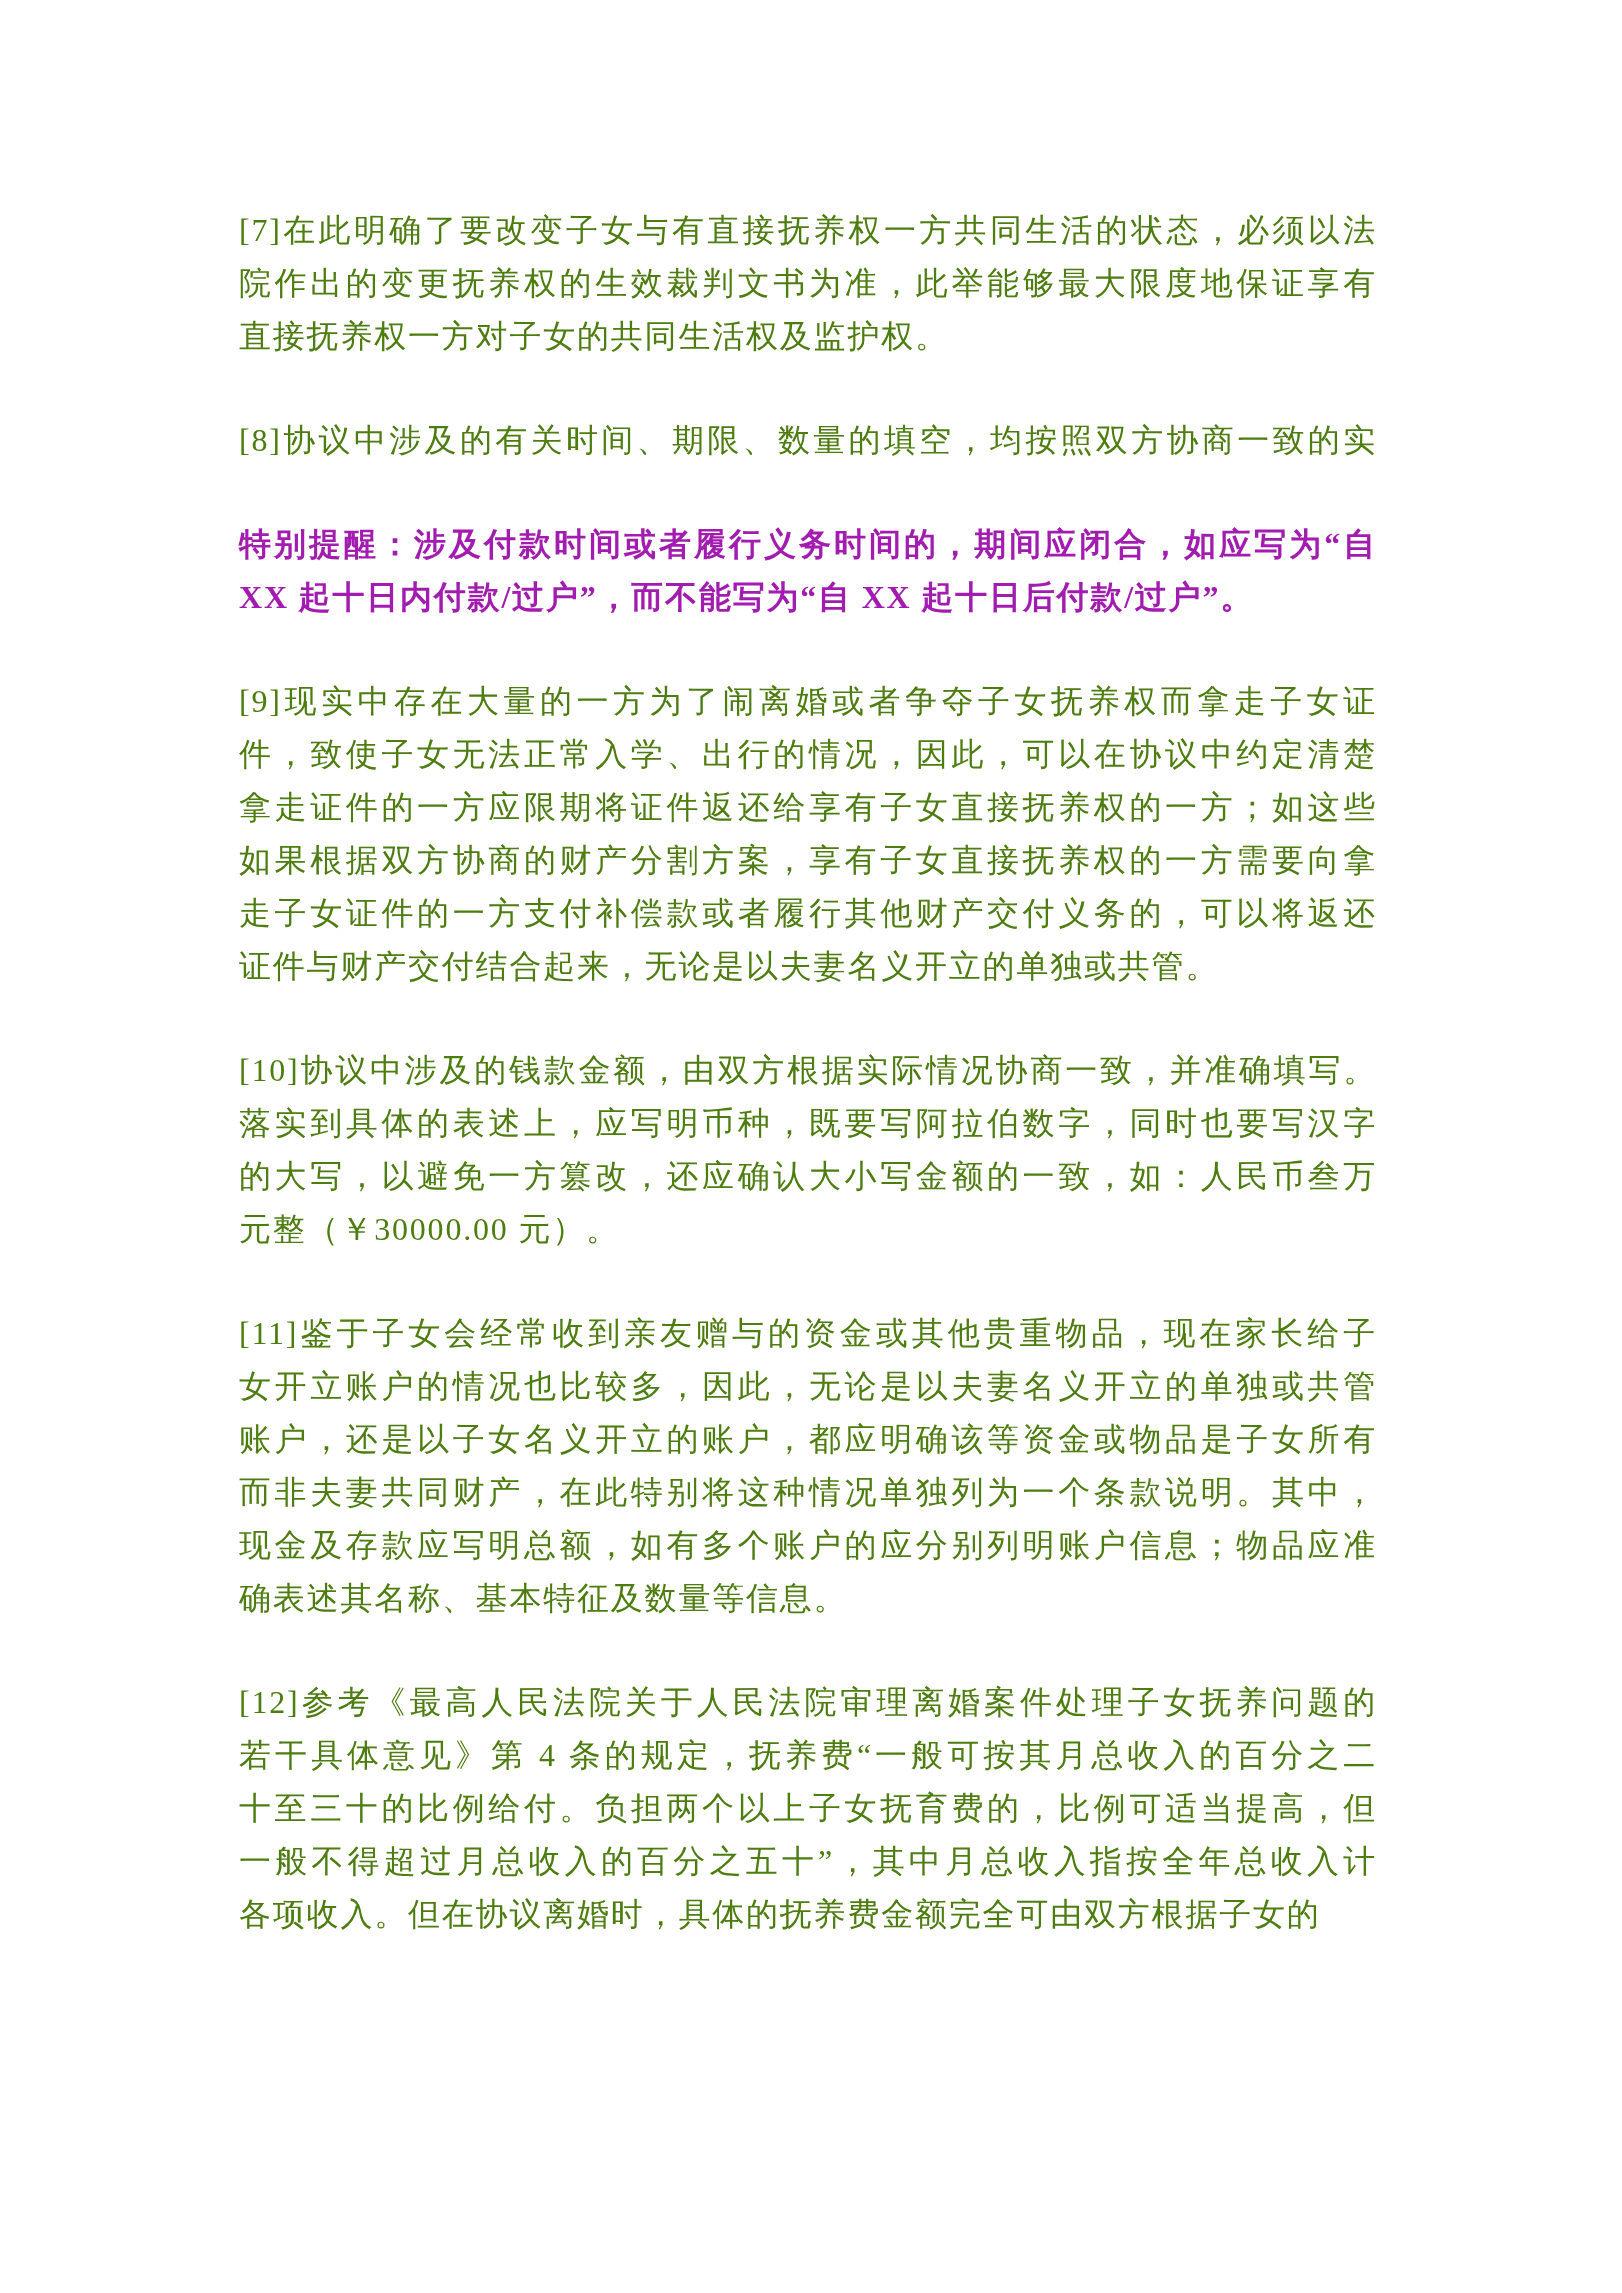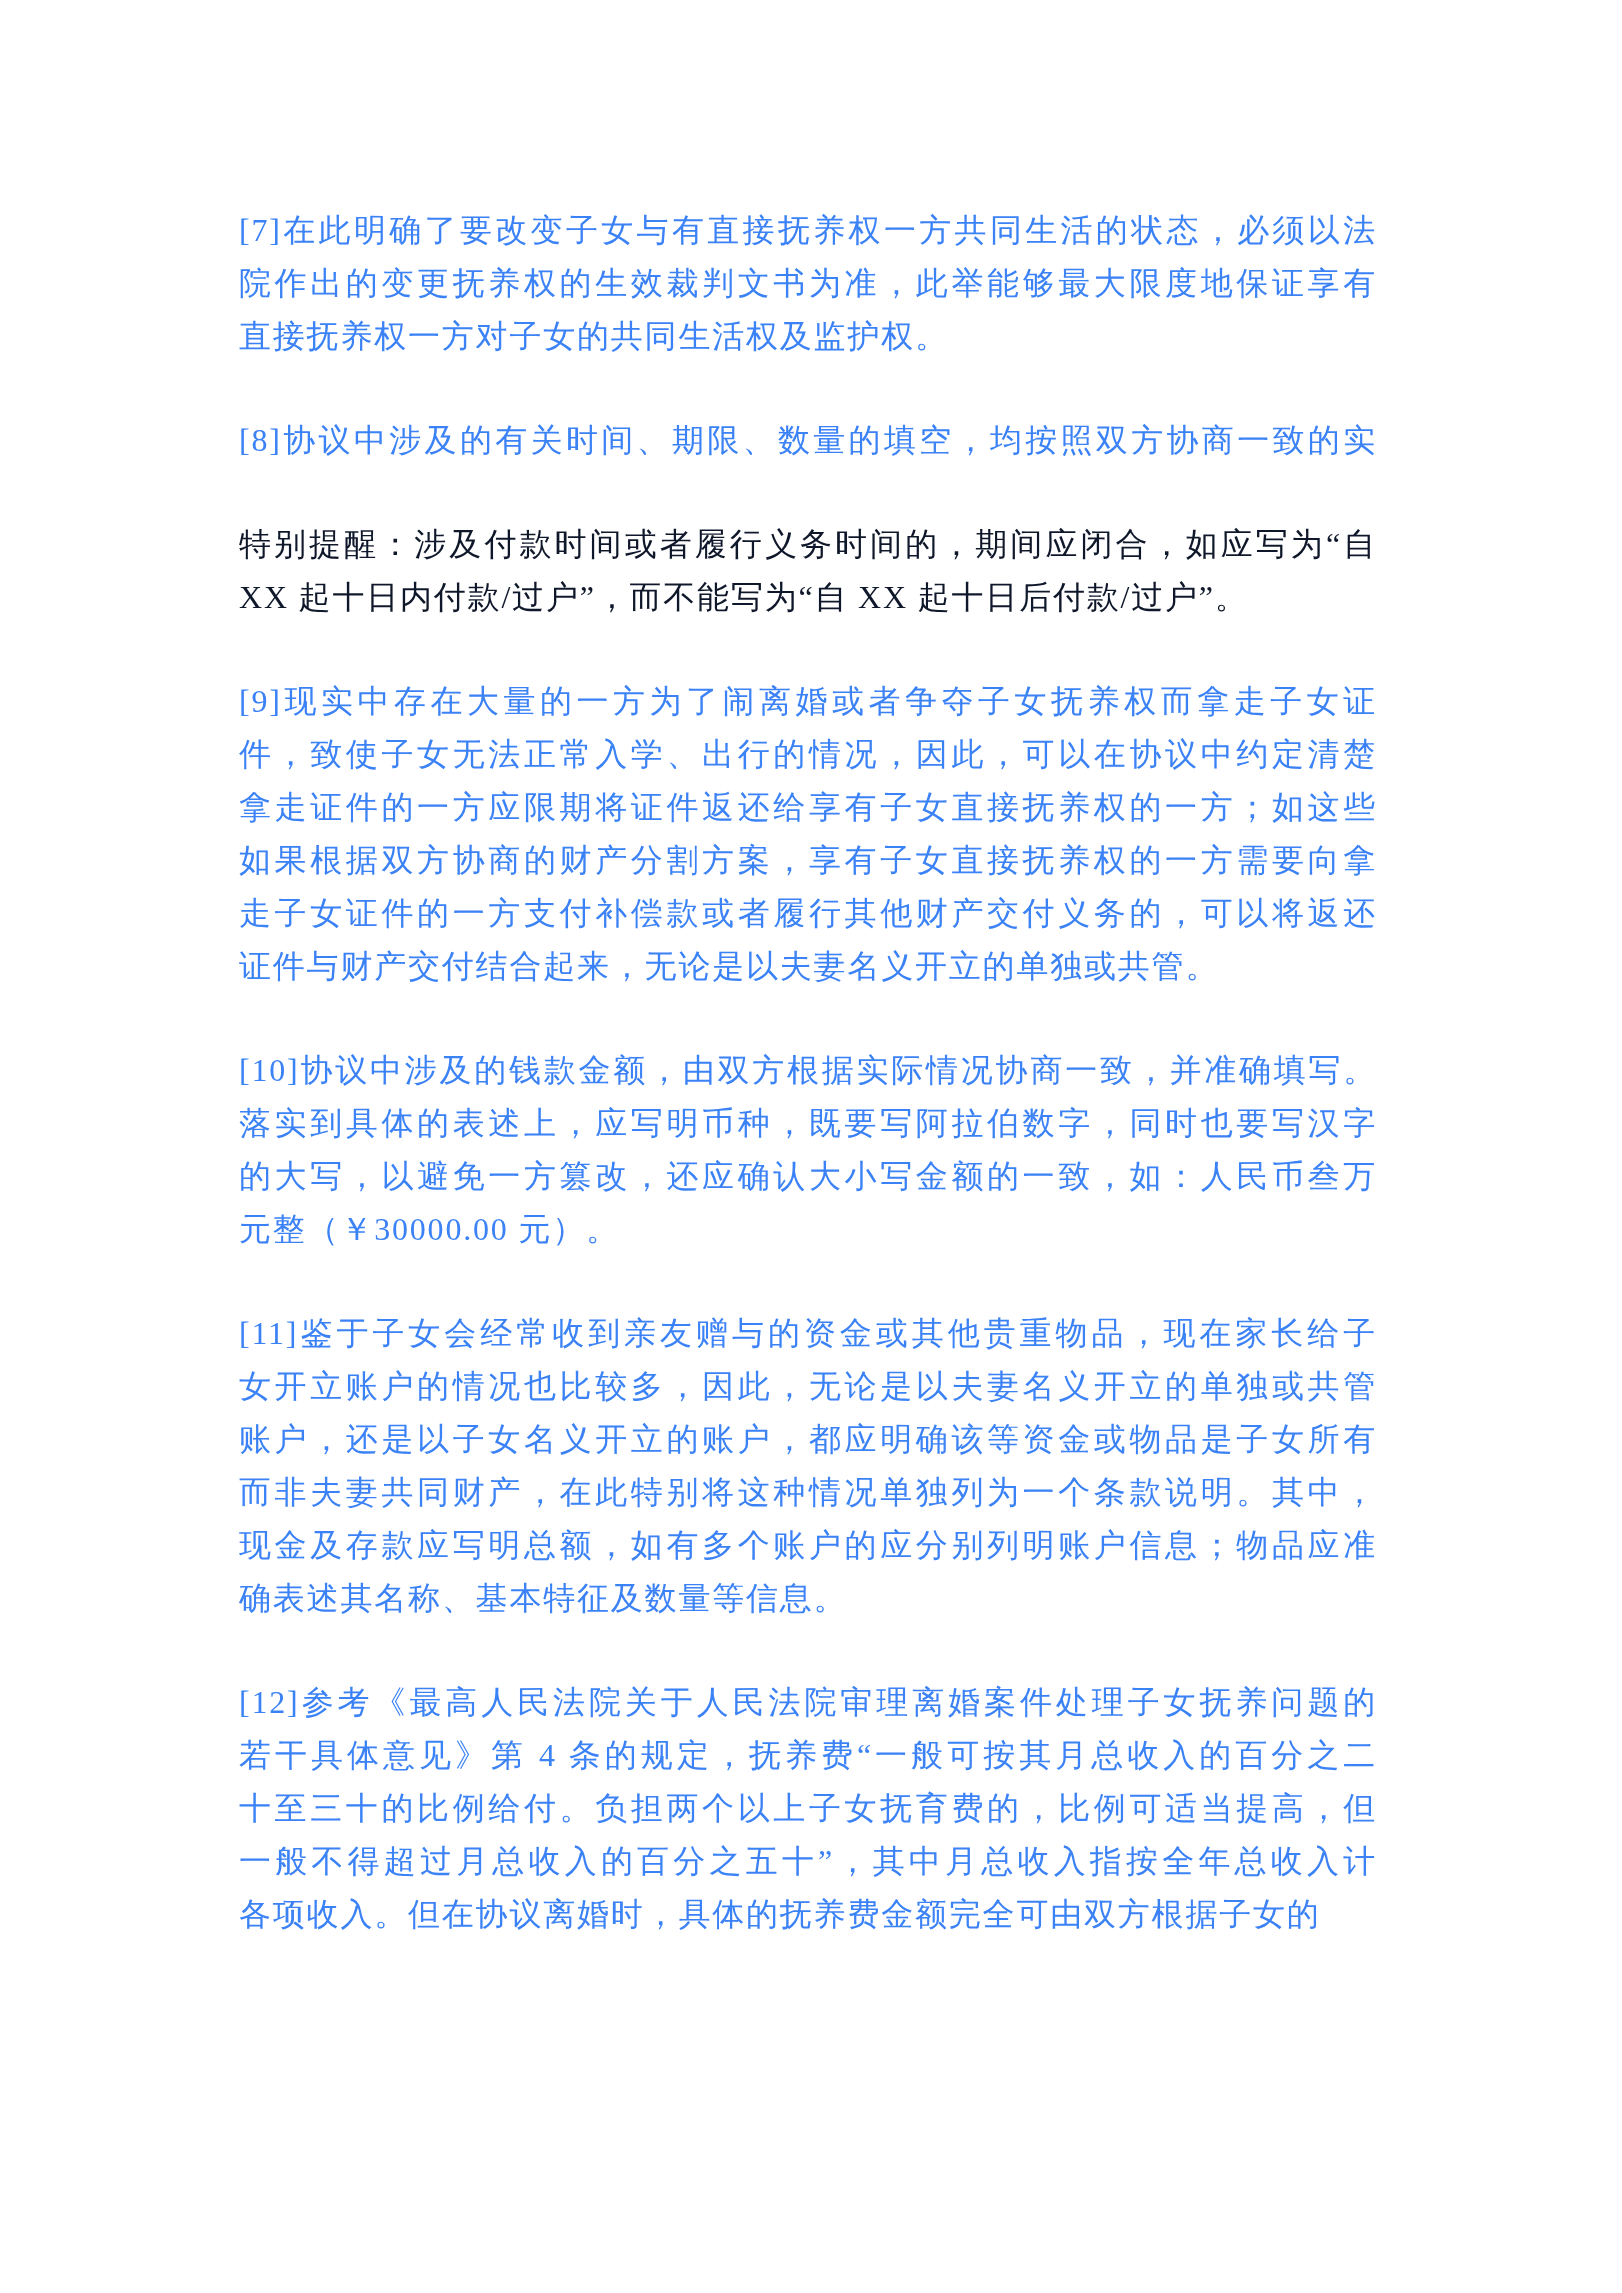--- a/index.html
+++ b/index.html
@@ -24,7 +24,7 @@
   p.para {
     margin: 0 0 51px 0;
     padding: 0;
-    color: #3b82f6;
+    color: #4d7c0f;
     font-size: 32px;
     letter-spacing: 1.8px;
   }

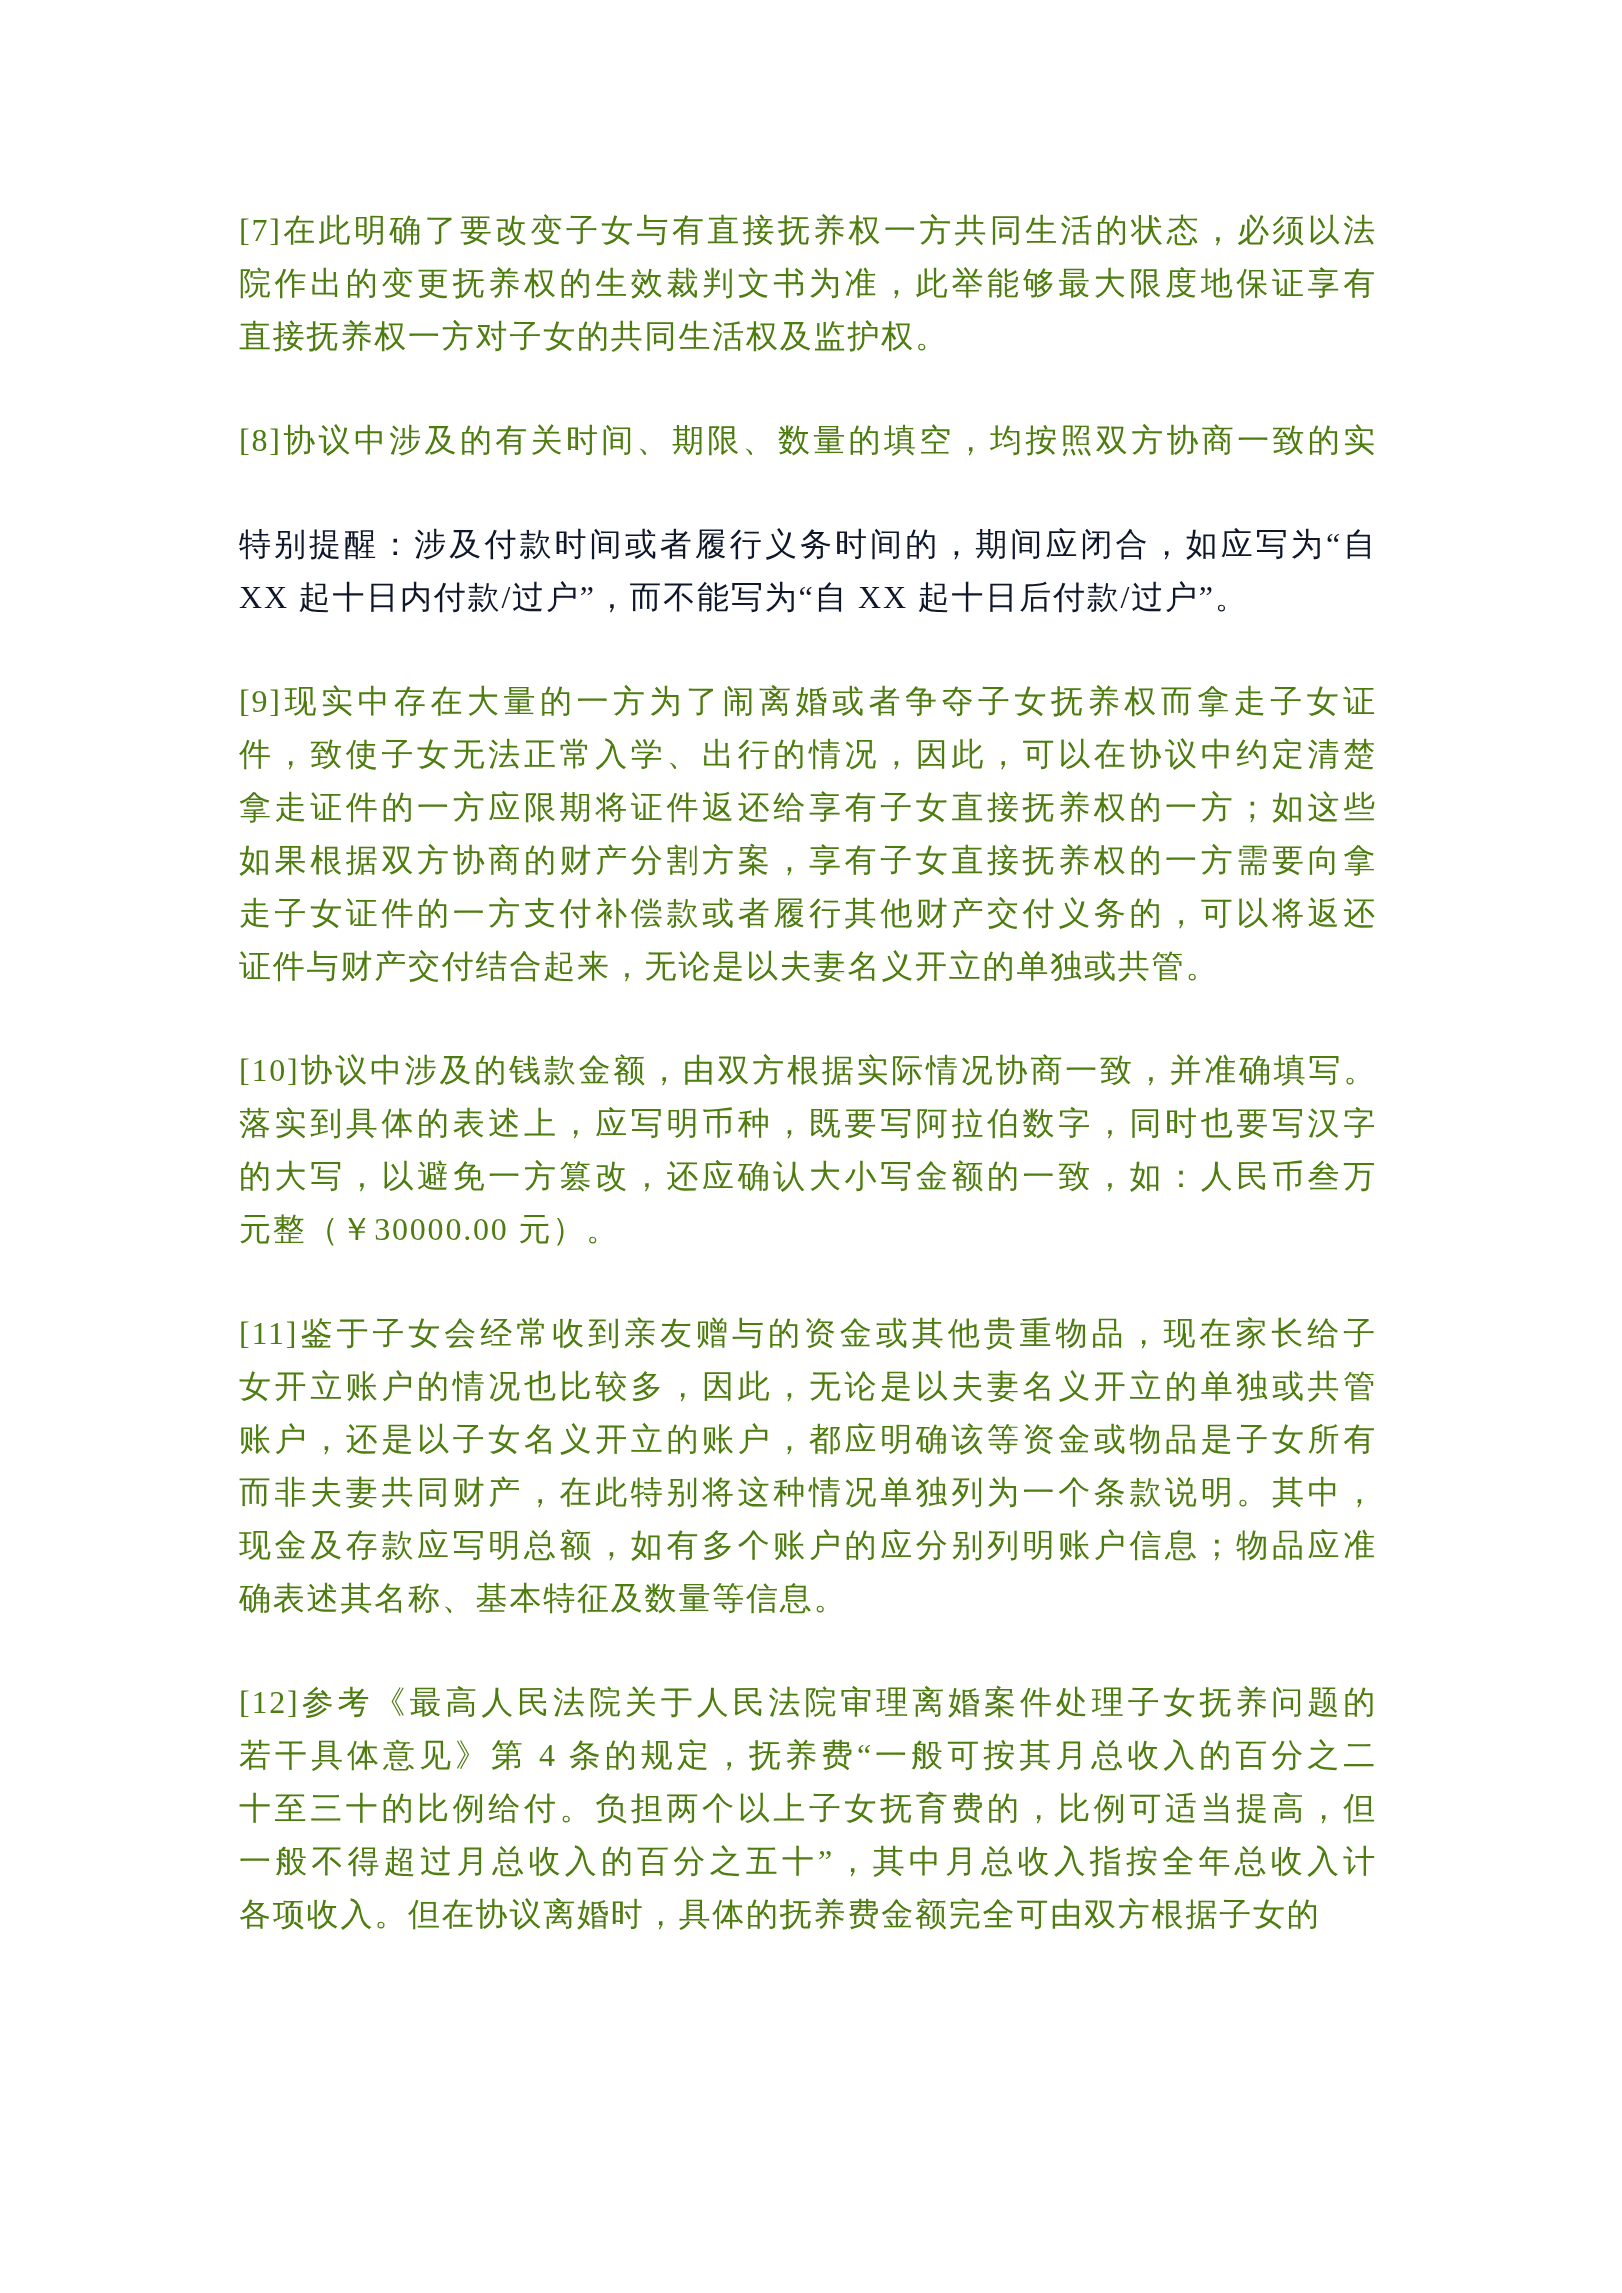--- a/index.html
+++ b/index.html
@@ -29,8 +29,8 @@
     letter-spacing: 1.8px;
   }
   p.para.bold {
-    font-weight: 400;
-    color: #0f172a;
+    font-weight: 700;
+    color: #a21caf;
   }
   p.para .line {
     display: block;

